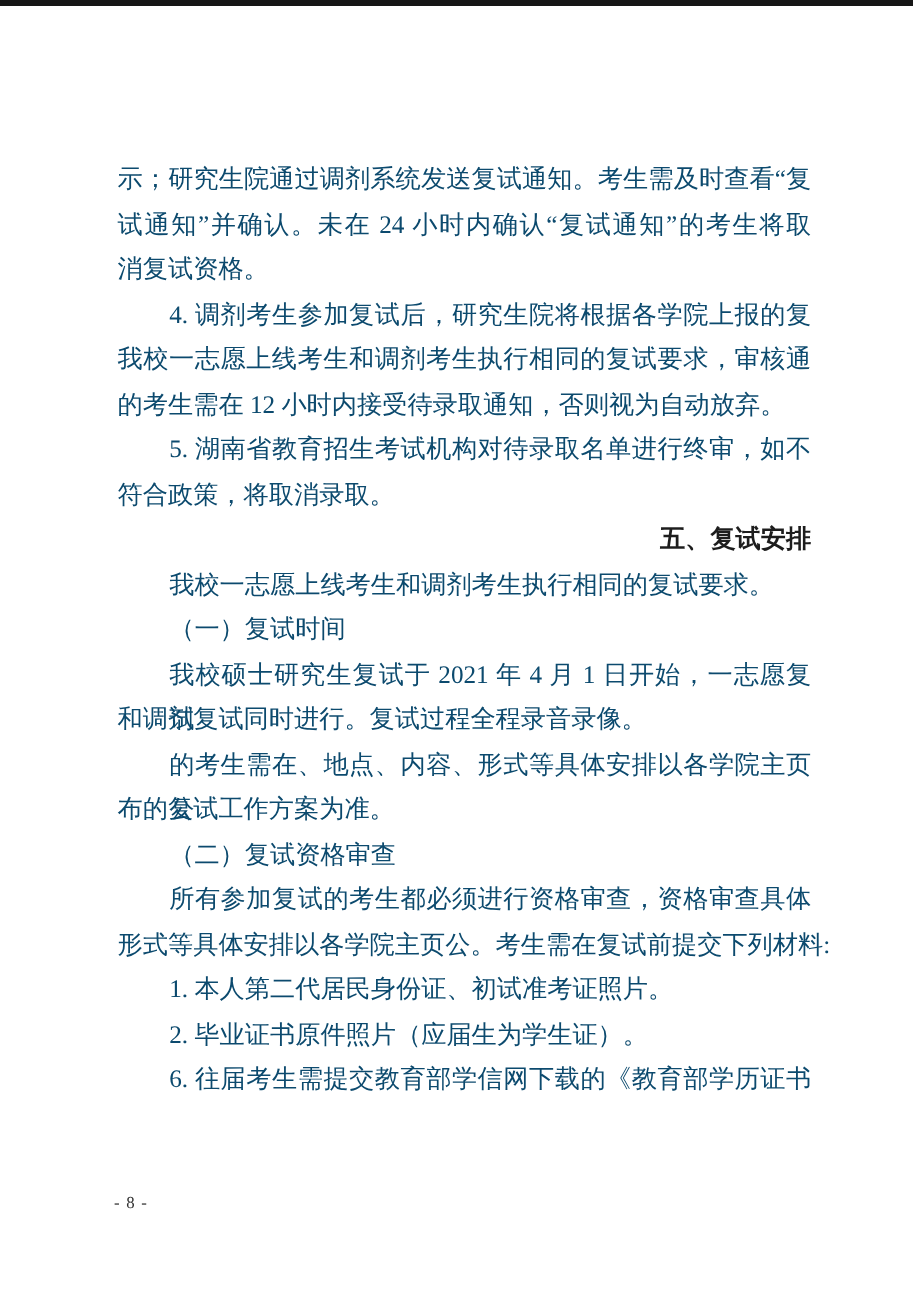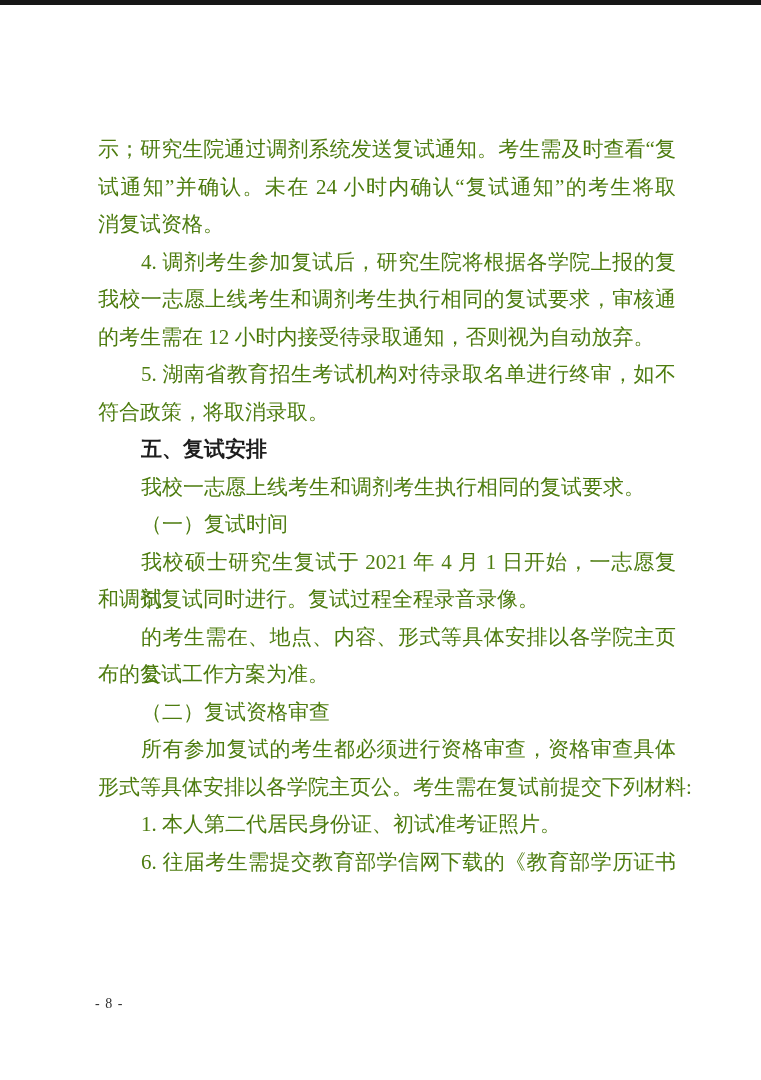--- a/index.html
+++ b/index.html
@@ -37,7 +37,7 @@
     line-height: 37.5px;
     font-size: 21px;
     white-space: nowrap;
-    color: #4d7c0f;
+    color: #0c4a6e;
   }
   
   .j {

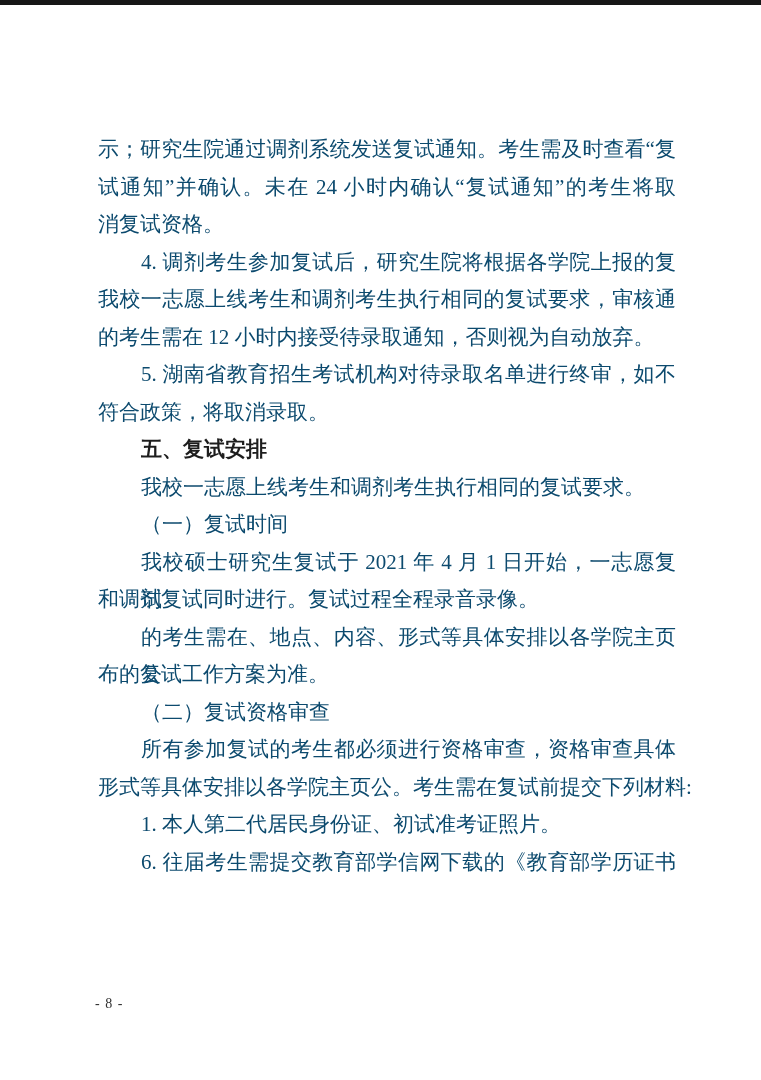--- a/index.html
+++ b/index.html
@@ -55,6 +55,7 @@
   .b {
     font-weight: 700;
     color: #1d1d1d;
+    text-align: right;
   }
   .footer {
     position: absolute;

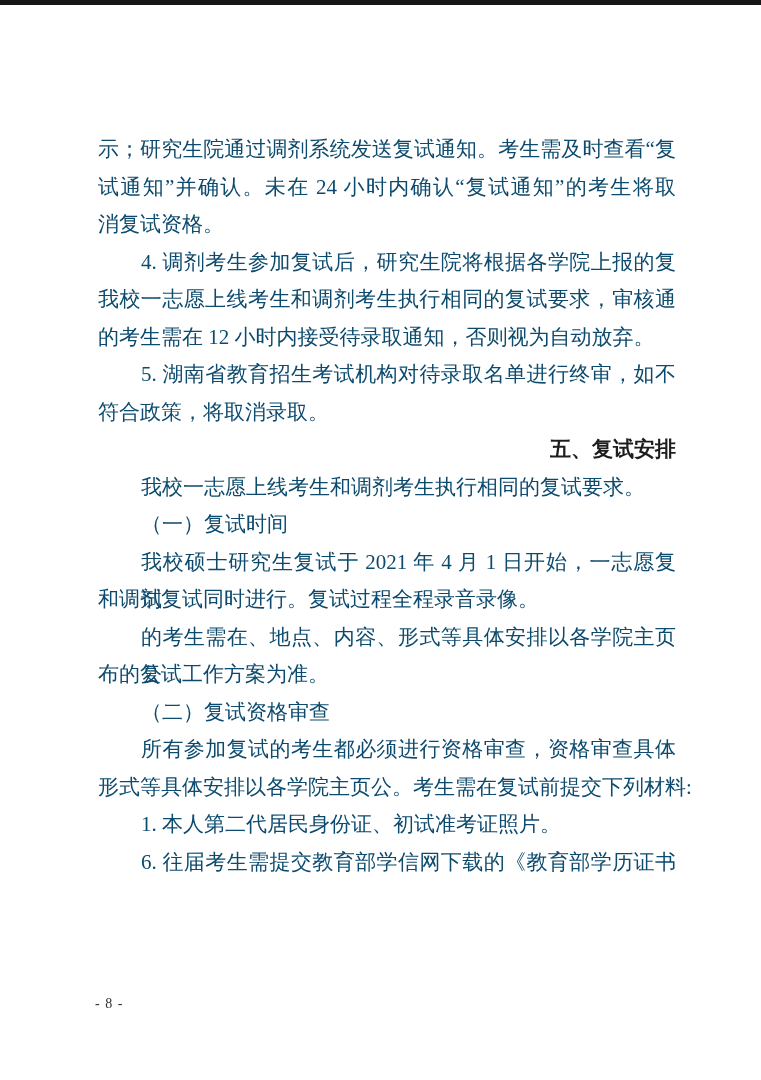--- a/index.html
+++ b/index.html
@@ -93,6 +93,7 @@
     <div class="ln ind j">所有参加复试的考生都必须进行资格审查，资格审查具体</div>
     <div class="ln">形式等具体安排以各学院主页公。考生需在复试前提交下列材料:</div>
     <div class="ln ind">1. 本人第二代居民身份证、初试准考证照片。</div>
+    <div class="ln ind">2. 毕业证书原件照片（应届生为学生证）。</div>
     <div class="ln ind j">6. 往届考生需提交教育部学信网下载的《教育部学历证书</div>
   </main>
 

